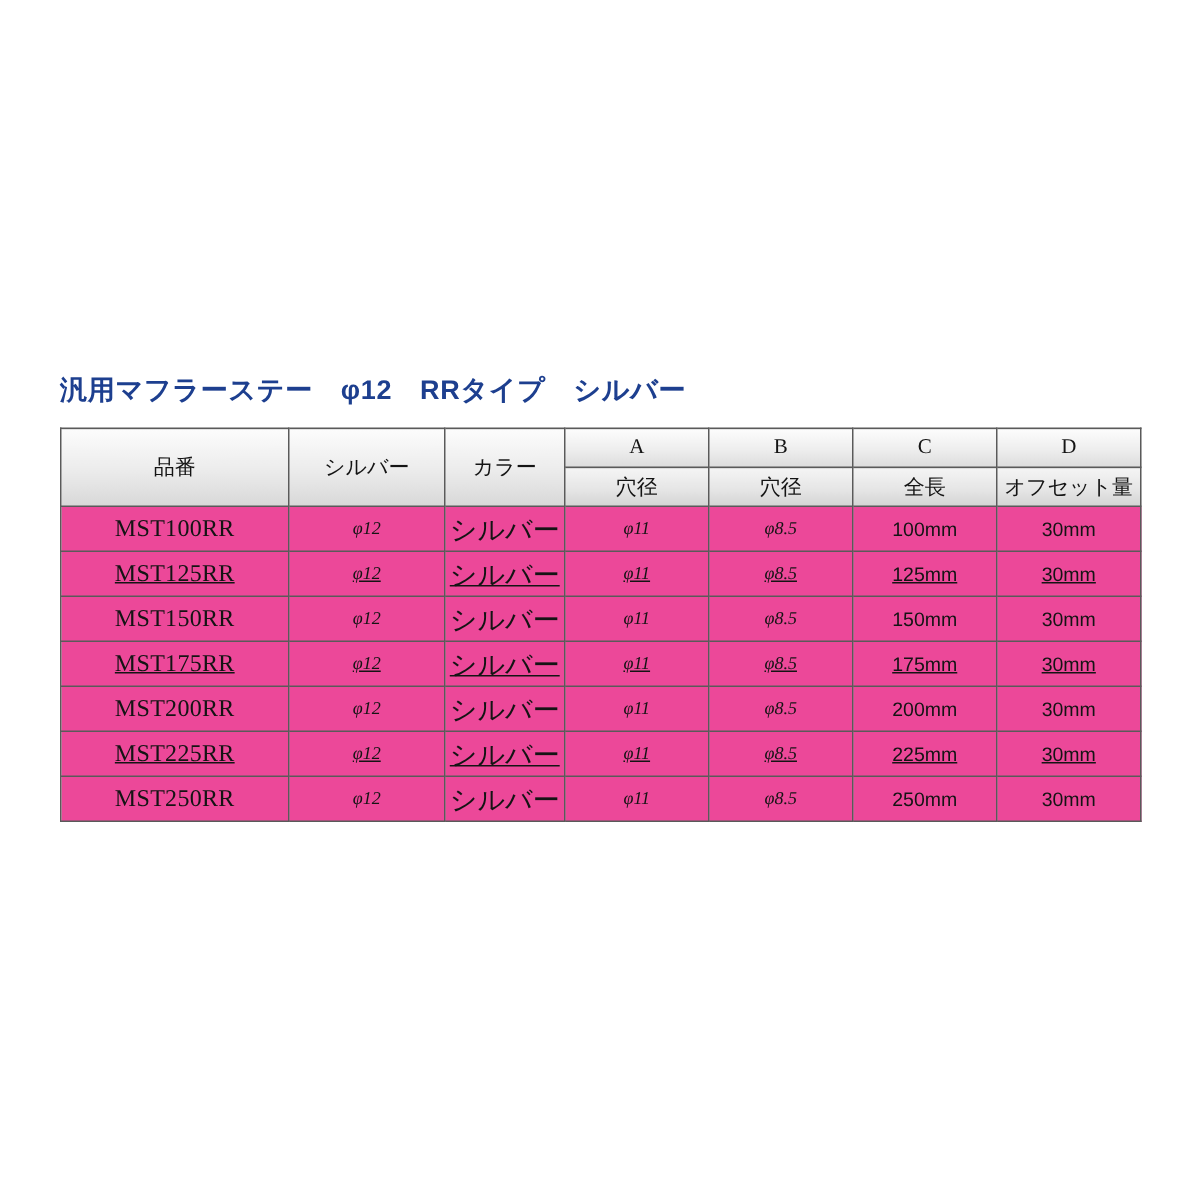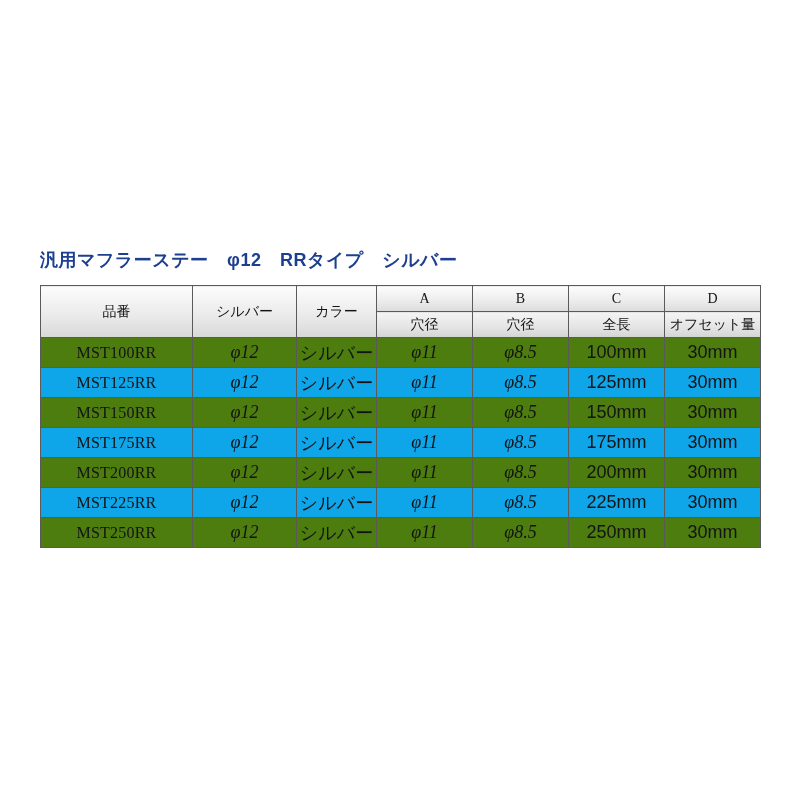--- a/index.html
+++ b/index.html
@@ -84,7 +84,7 @@
     height: 29px;
   }
   tbody tr.odd td {
-    background: #4d7c0f;
+    background: #ec4899;
   }
   tbody tr.even td {
     background: #0ea5e9;

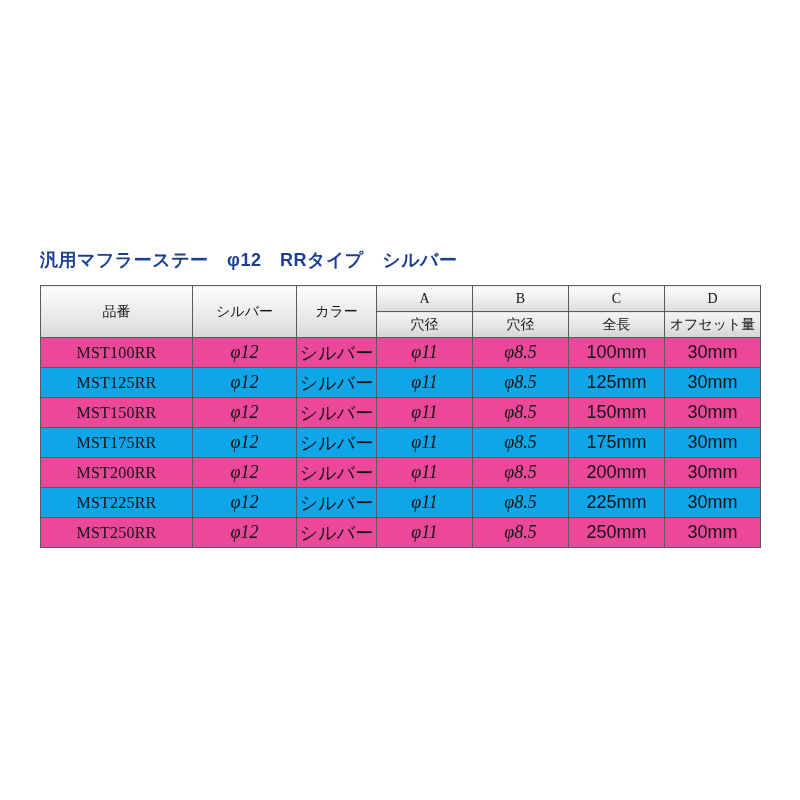--- a/index.html
+++ b/index.html
@@ -100,7 +100,7 @@
   td.mono-val {
     font-family: "Liberation Serif", serif;
     font-style: italic;
-    font-size: 18px;
+    font-size: 12px;
   }
   td.plain-val {
     font-size: 18px;

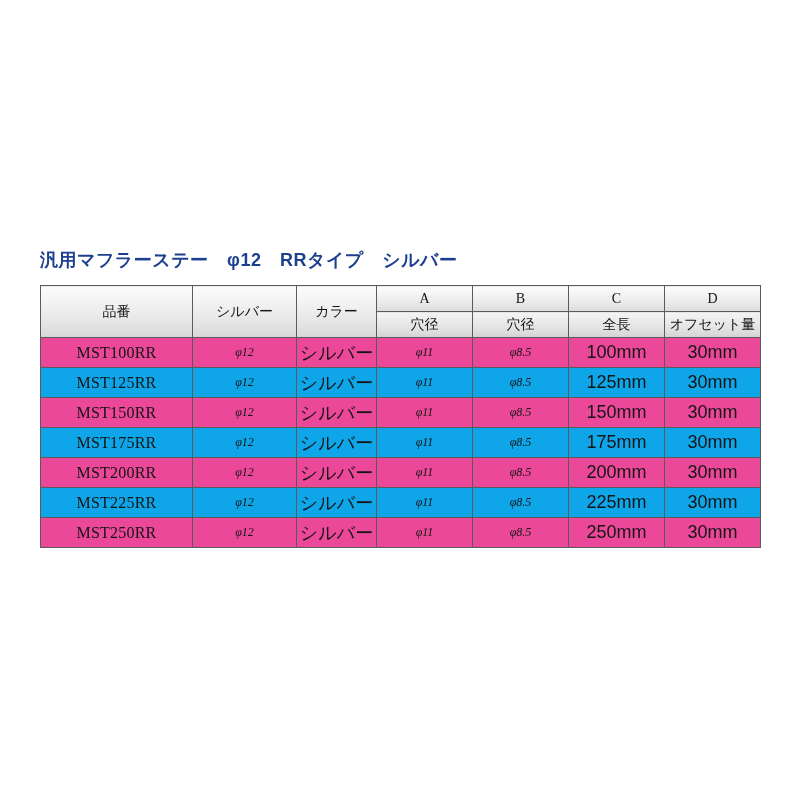--- a/index.html
+++ b/index.html
@@ -106,7 +106,7 @@
     font-size: 18px;
   }
   td.num-val {
-    font-size: 18px;
+    font-size: 13px;
     font-family: "Liberation Sans", sans-serif;
   }
 </style>

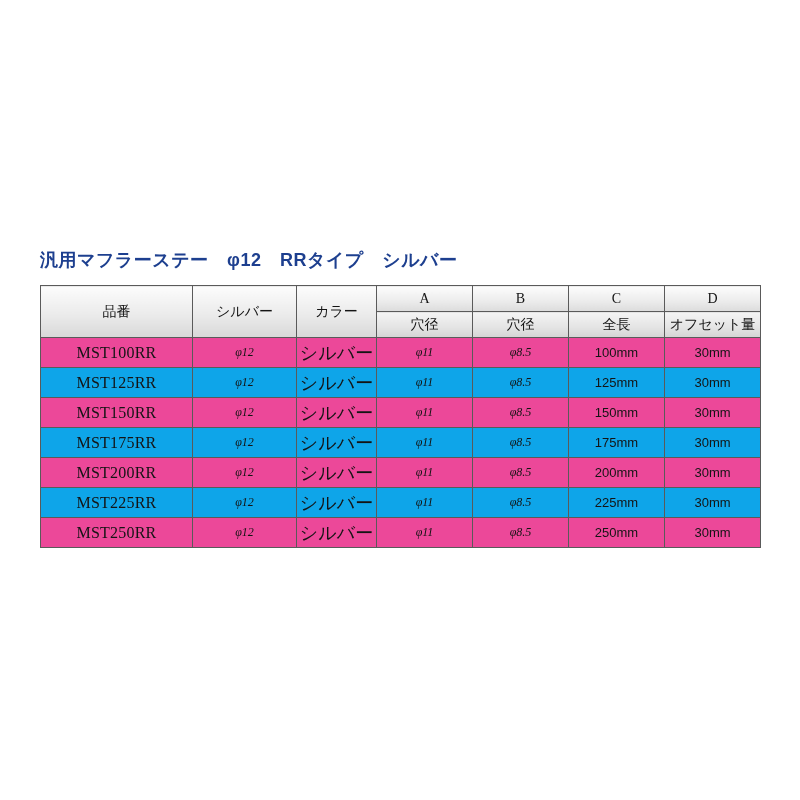--- a/index.html
+++ b/index.html
@@ -87,7 +87,8 @@
     background: #ec4899;
   }
   tbody tr.even td {
-    background: #0ea5e9;
+    background: #ec4899;
+    text-decoration: underline;
   }
   td.partno {
     font-weight: bold;

